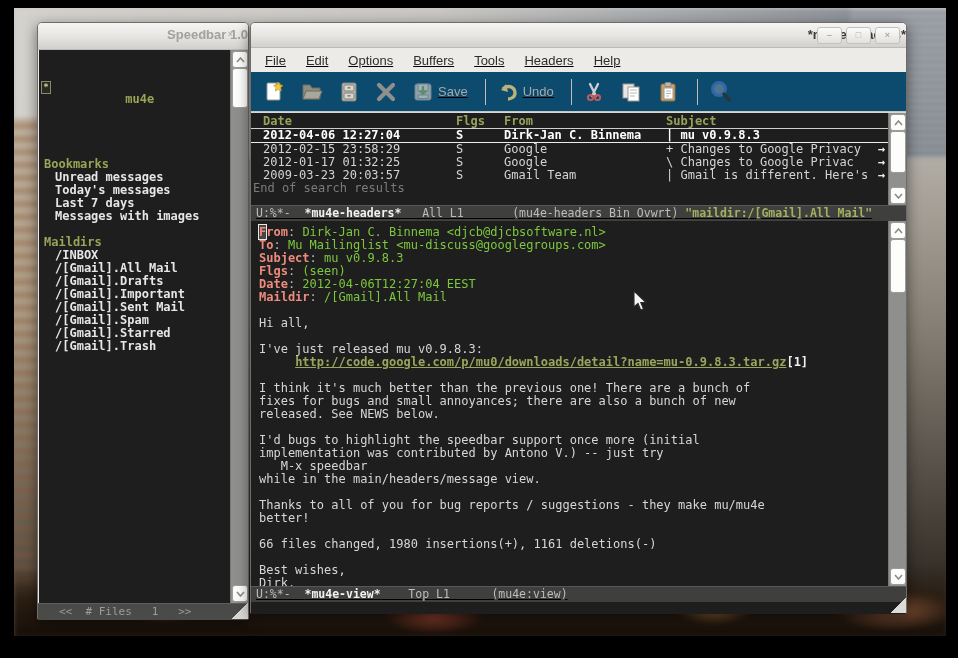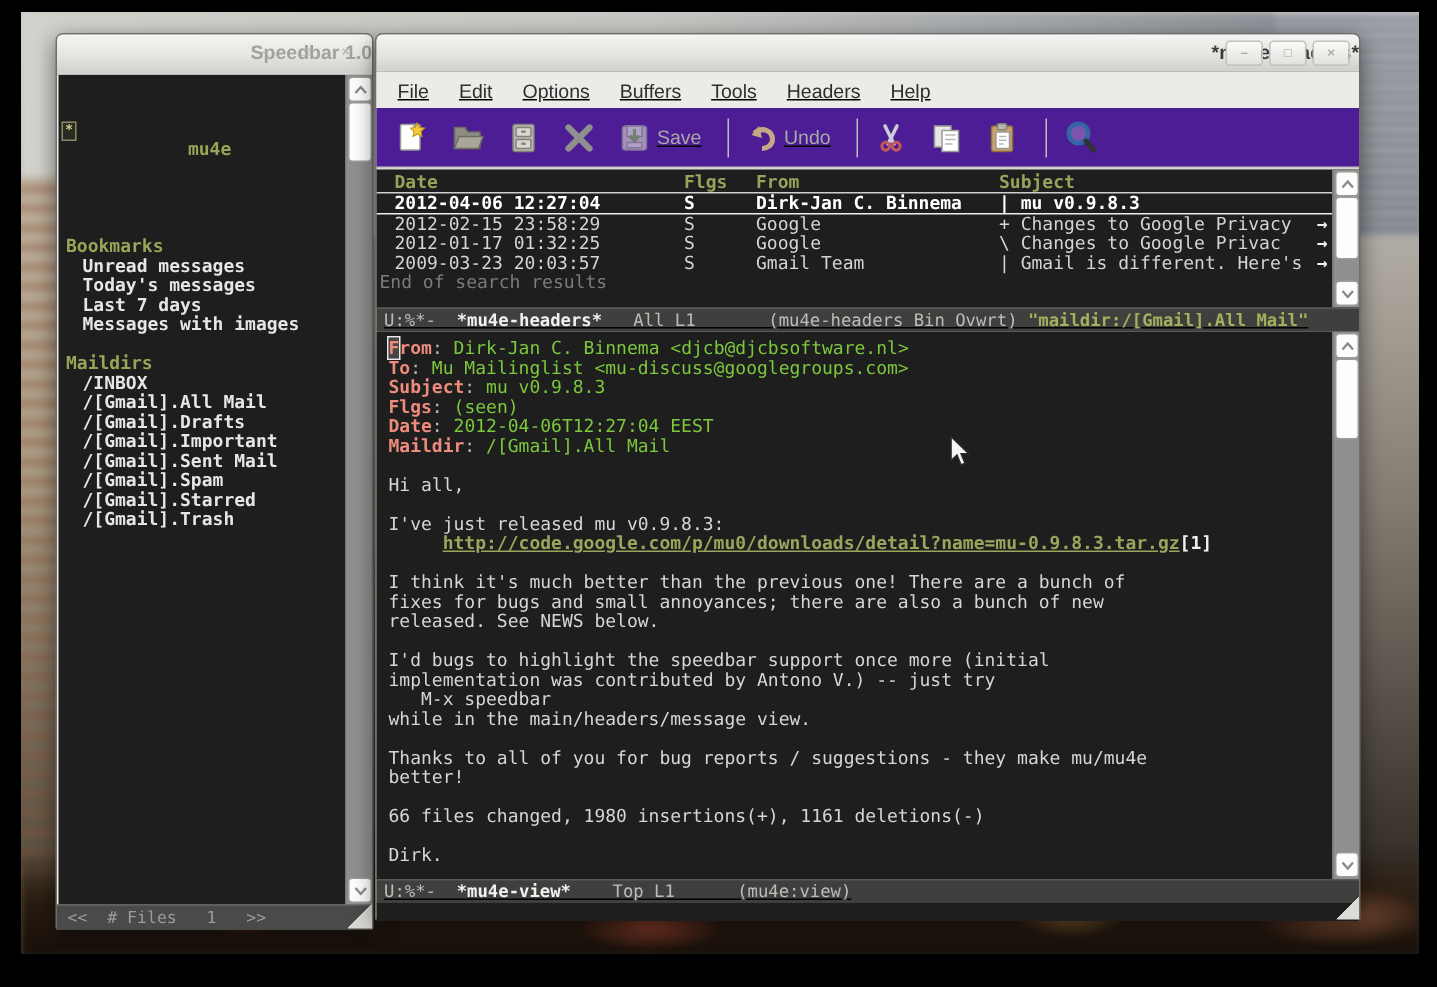--- a/index.html
+++ b/index.html
@@ -80,7 +80,7 @@
   .mainwin{left:250px;top:22px;width:655px;height:590px;text-decoration:underline;}
   .menubar{height:24px;background:#ecebe8;display:flex;align-items:center;padding-left:4px;}
   .menu-item{font-size:13px;color:#2e2e2e;padding:2px 10px;}
-  .toolbar{height:39px;background:#4c1d95;border-bottom:1px solid #c6c4c0;
+  .toolbar{height:39px;background:#0c4a6e;border-bottom:1px solid #c6c4c0;
            display:flex;align-items:center;padding-left:12px;}
   .tb{display:flex;align-items:center;margin-right:13px;}
   .tb svg{display:block;}

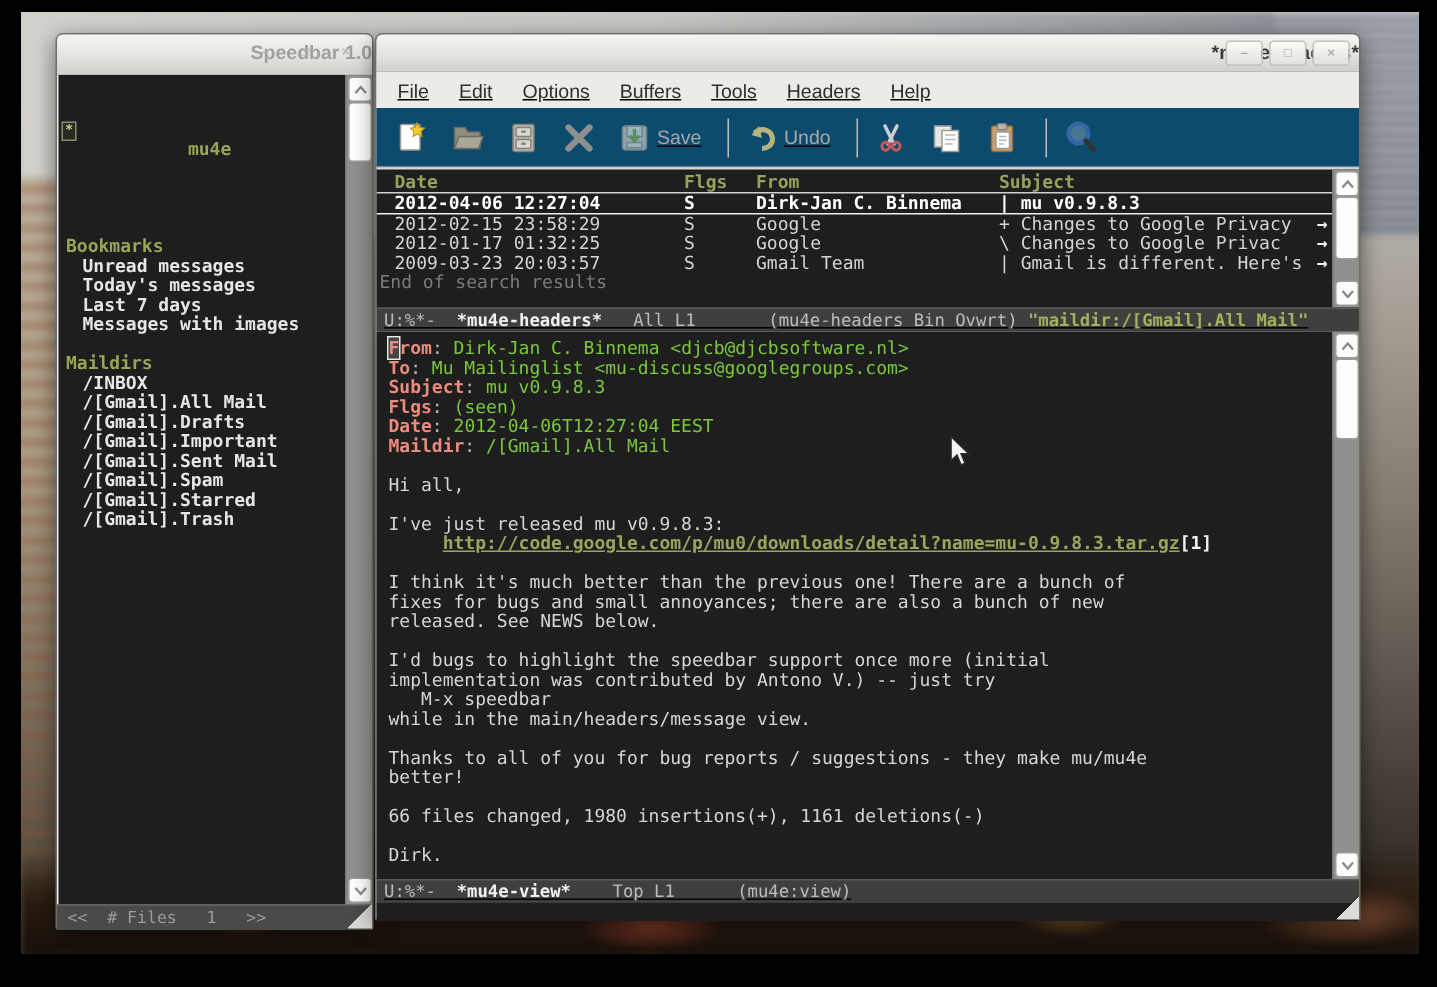--- a/index.html
+++ b/index.html
@@ -333,6 +333,7 @@
             <div class="vline"> </div>
             <div class="vline">66 files changed, 1980 insertions(+), 1161 deletions(-)</div>
             <div class="vline"> </div>
+            <div class="vline">Best wishes,</div>
             <div class="vline">Dirk.</div>
           </div>
       </div>

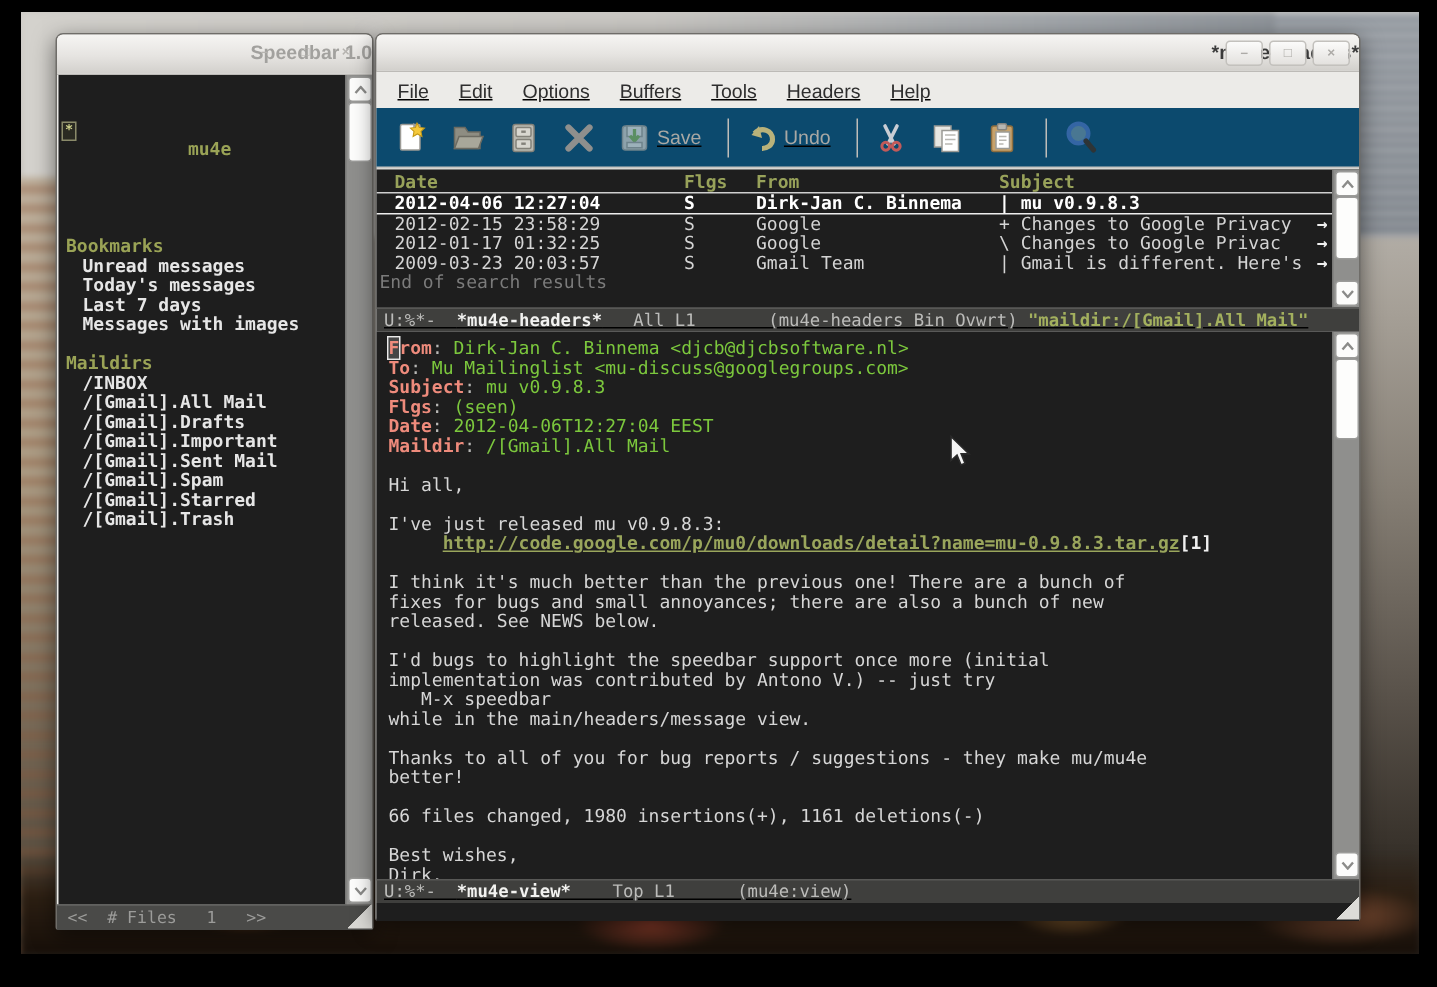--- a/index.html
+++ b/index.html
@@ -63,7 +63,7 @@
   .sb-item{color:#e6e6e6;padding-left:16px;height:13px;}
   .sb-modeline{position:relative;height:16px;background:#4a4a48;border-top:1px solid #5d5d5b;
                color:#9c9c9a;font-family:"DejaVu Sans Mono",monospace;font-size:11px;
-               line-height:15px;padding-left:7px;white-space:pre;overflow:hidden;}
+               line-height:15px;padding-left:21px;white-space:pre;overflow:hidden;}
   .sb-grip{position:absolute;right:0;bottom:0;width:16px;height:16px;
            background:linear-gradient(135deg,rgba(0,0,0,0) 48%,#d9d8d4 49%);}
   

